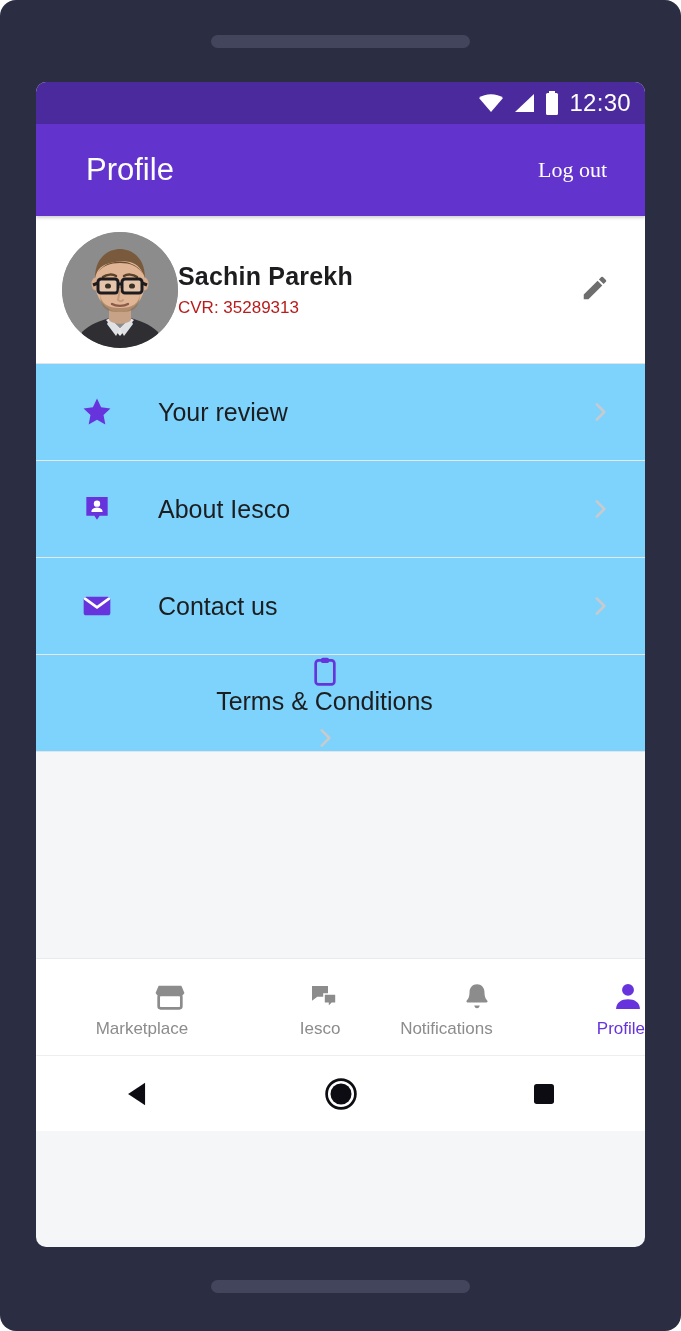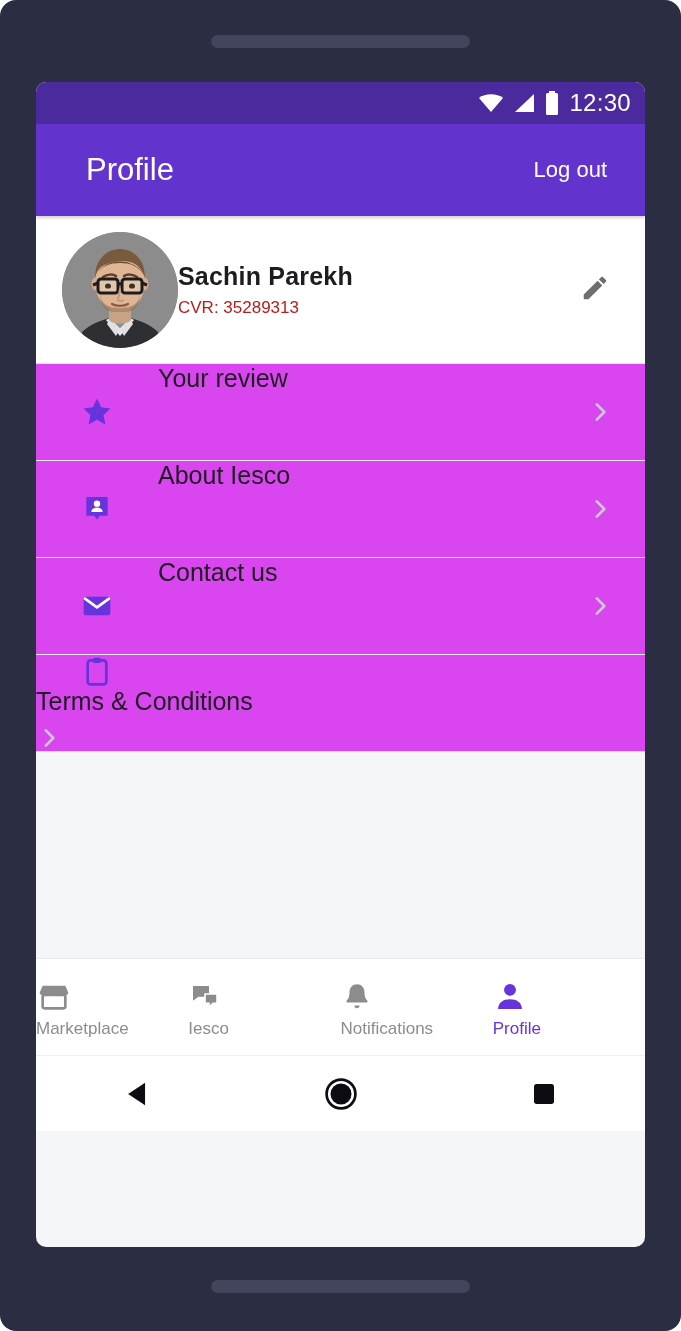--- a/index.html
+++ b/index.html
@@ -88,6 +88,7 @@
     font-size: 22px;
     font-weight: 400;
     cursor: pointer;
+    font-family: Liberation Serif, serif;
   }
 
   

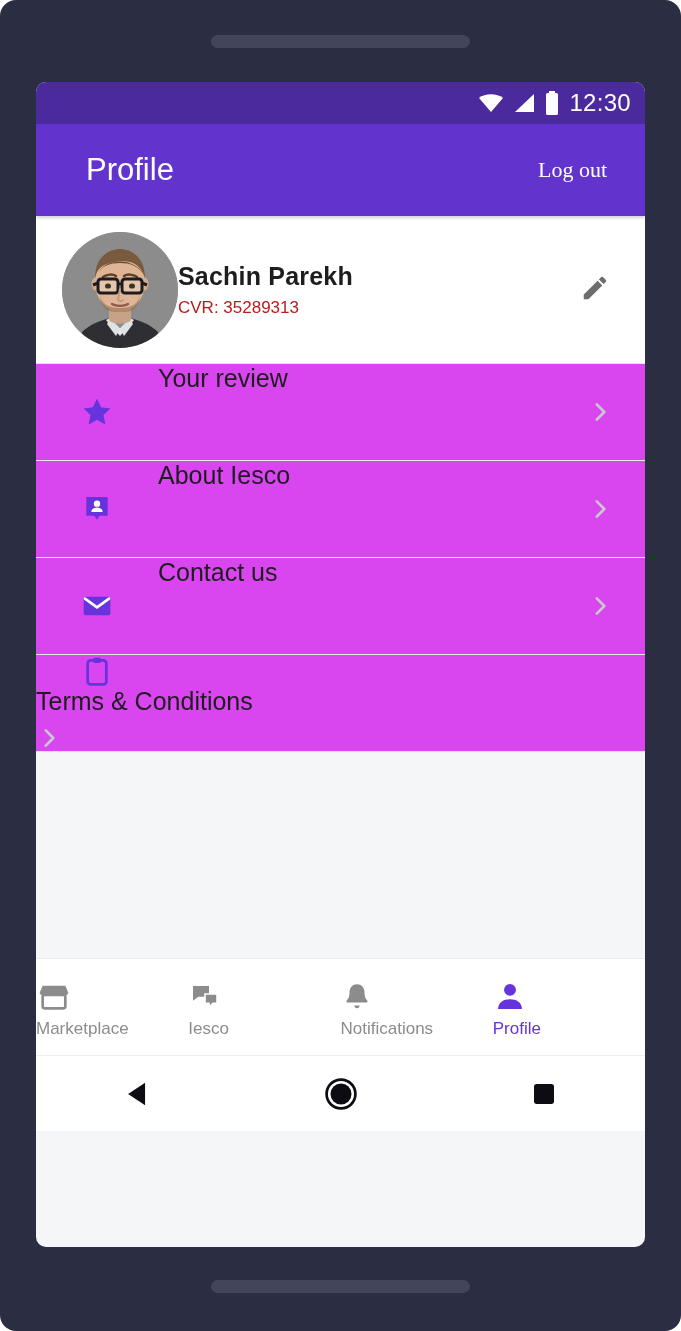--- a/index.html
+++ b/index.html
@@ -140,10 +140,11 @@
   .menu-row {
     height: 97px;
     display: flex;
+    align-items: center;
     padding: 0 32px 0 0;
     box-sizing: border-box;
     border-bottom: 1px solid #e6e8ea;
-    background: #d946ef;
+    background: #7dd3fc;
     cursor: pointer;
   }
   .menu-row:last-child { border-bottom: 1px solid #e2e4e7; flex-direction: column; }

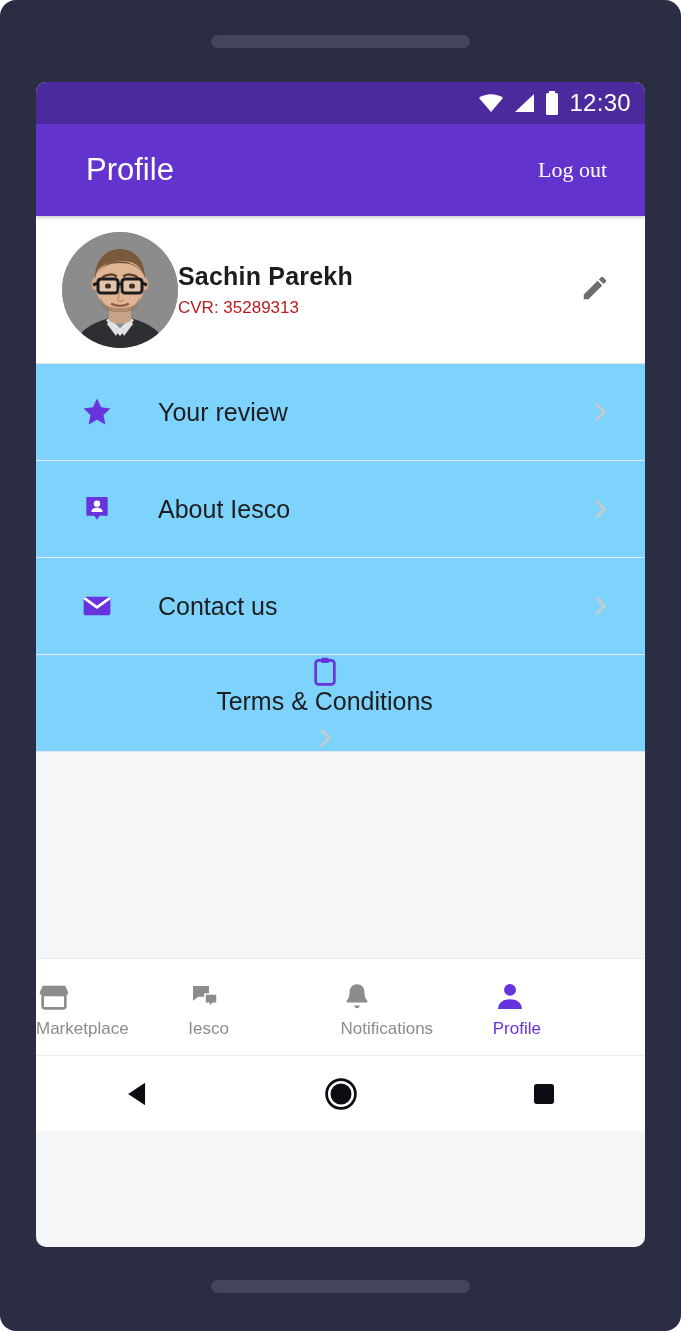--- a/index.html
+++ b/index.html
@@ -179,7 +179,7 @@
     flex: 1 1 0;
     display: flex;
     flex-direction: column;
-    align-items: flex-start;
+    align-items: flex-end;
     justify-content: center;
     cursor: pointer;
   }

